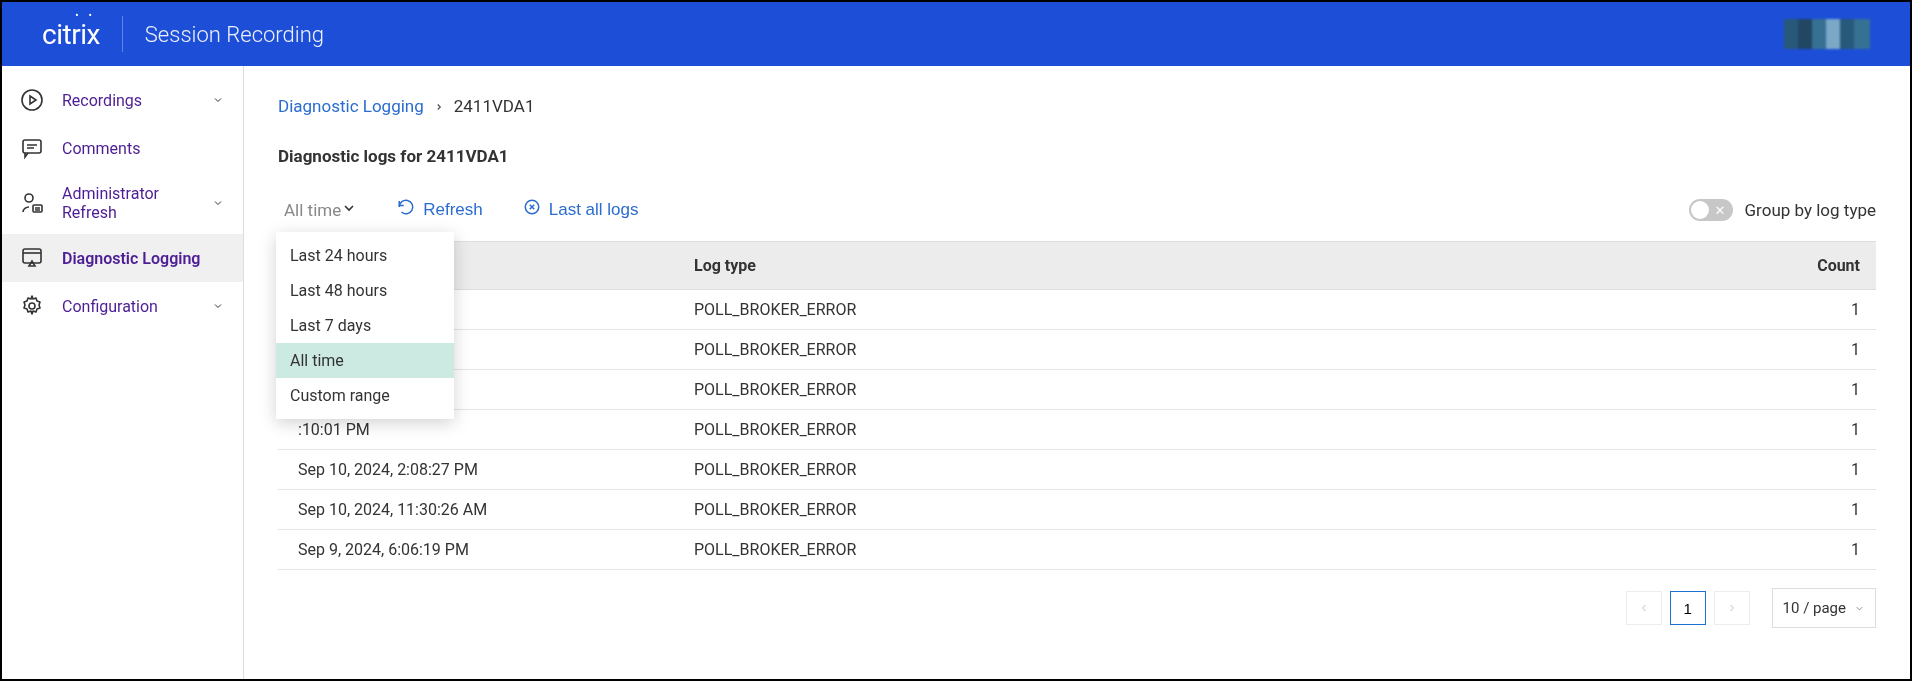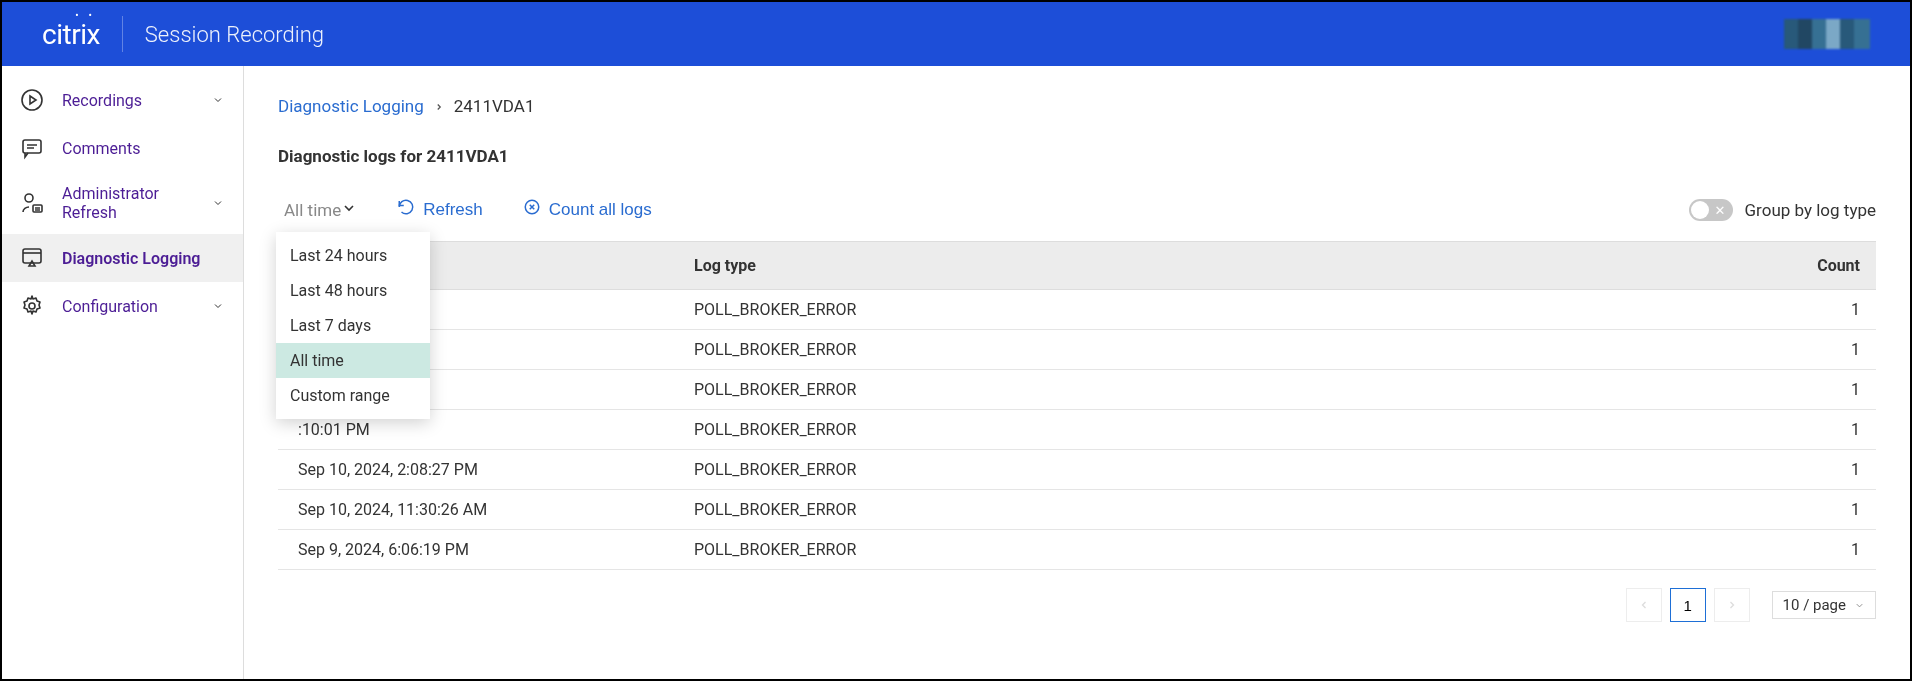--- a/index.html
+++ b/index.html
@@ -379,7 +379,7 @@
               <path d="M9 9l6 6M15 9l-6 6"></path>
             </svg>
         </span>
-        <span>Count all logs</span>
+        <span>Last all logs</span>
       </button>
 
       <div class="toolbar-right">

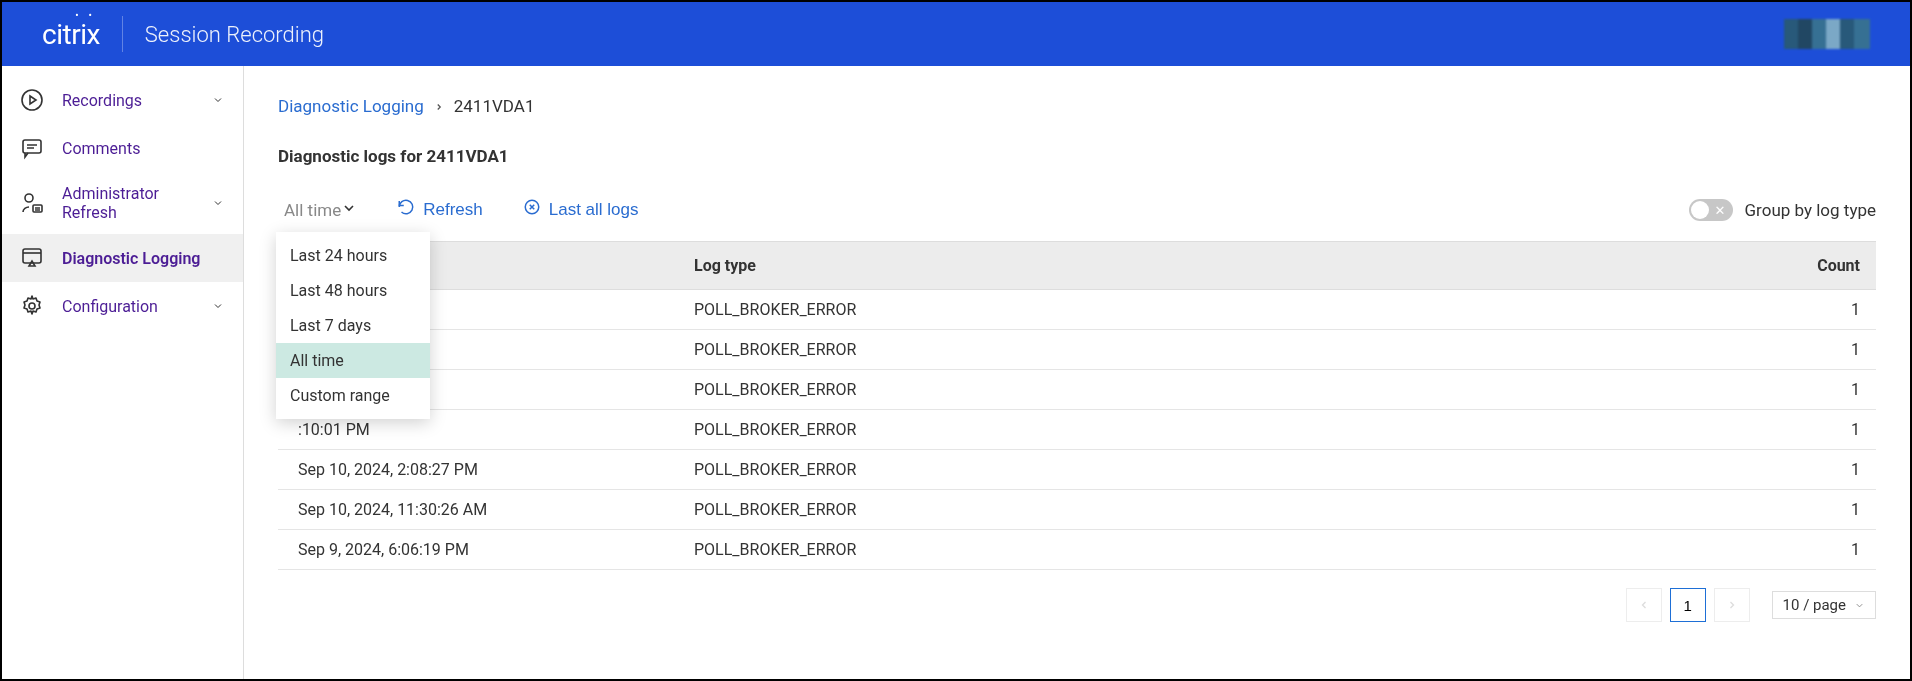--- a/index.html
+++ b/index.html
@@ -178,7 +178,7 @@
     position: absolute;
     top: 36px;
     left: -2px;
-    width: 154px;
+    width: 178px;
     background: #fff;
     box-shadow: 0 4px 16px rgba(0,0,0,0.18);
     z-index: 20;

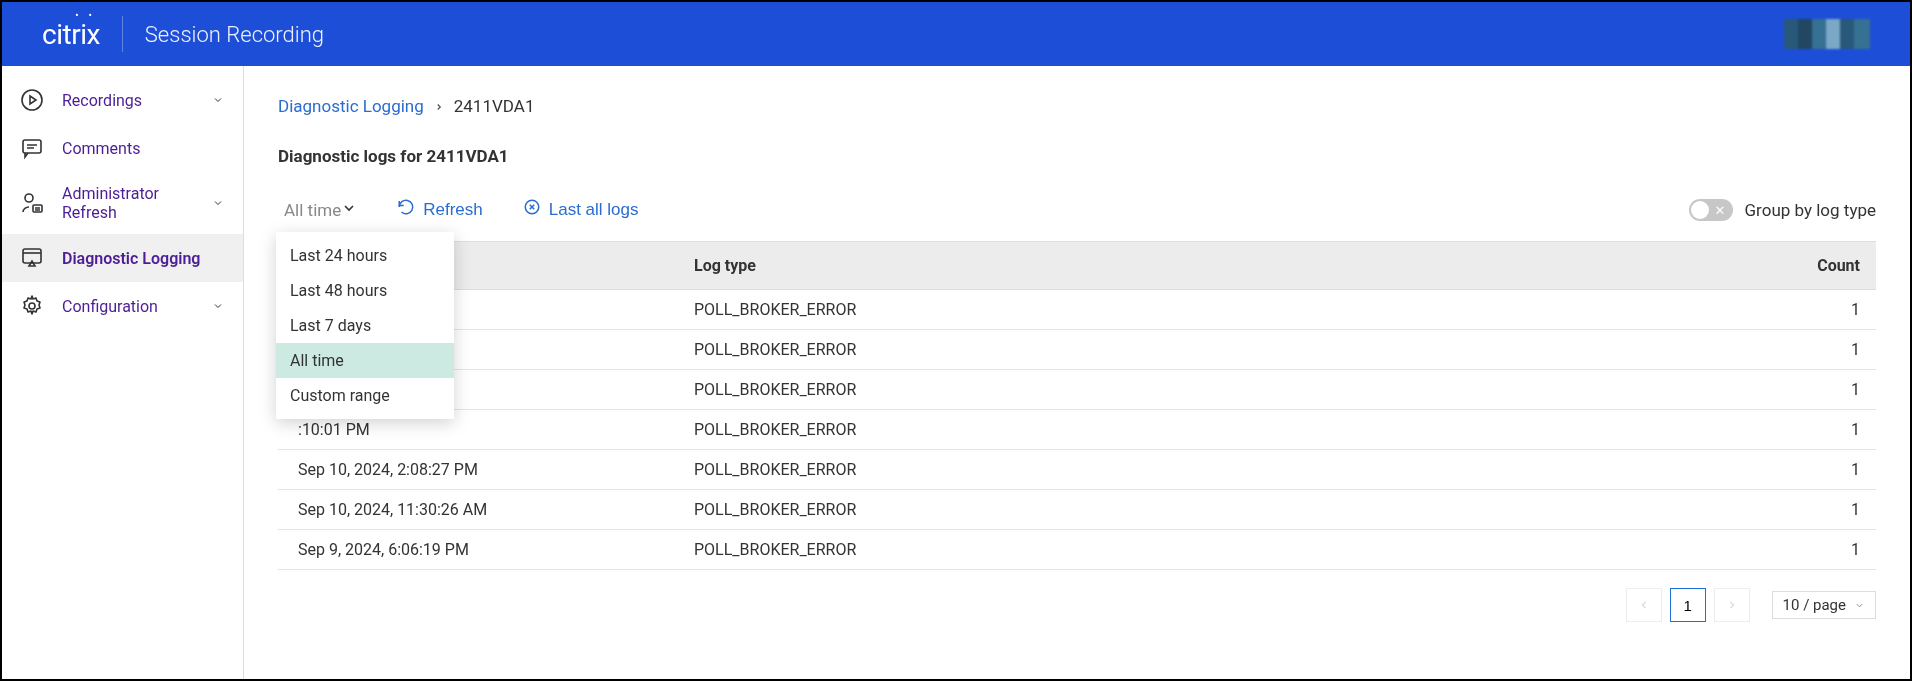--- a/index.html
+++ b/index.html
@@ -242,7 +242,7 @@
     font-size: 15px;
   }
   .pg-size {
-    height: 28px;
+    height: 40px;
     border: 1px solid #ddd;
     padding: 0 10px;
     display: flex; align-items: center; gap: 8px;

